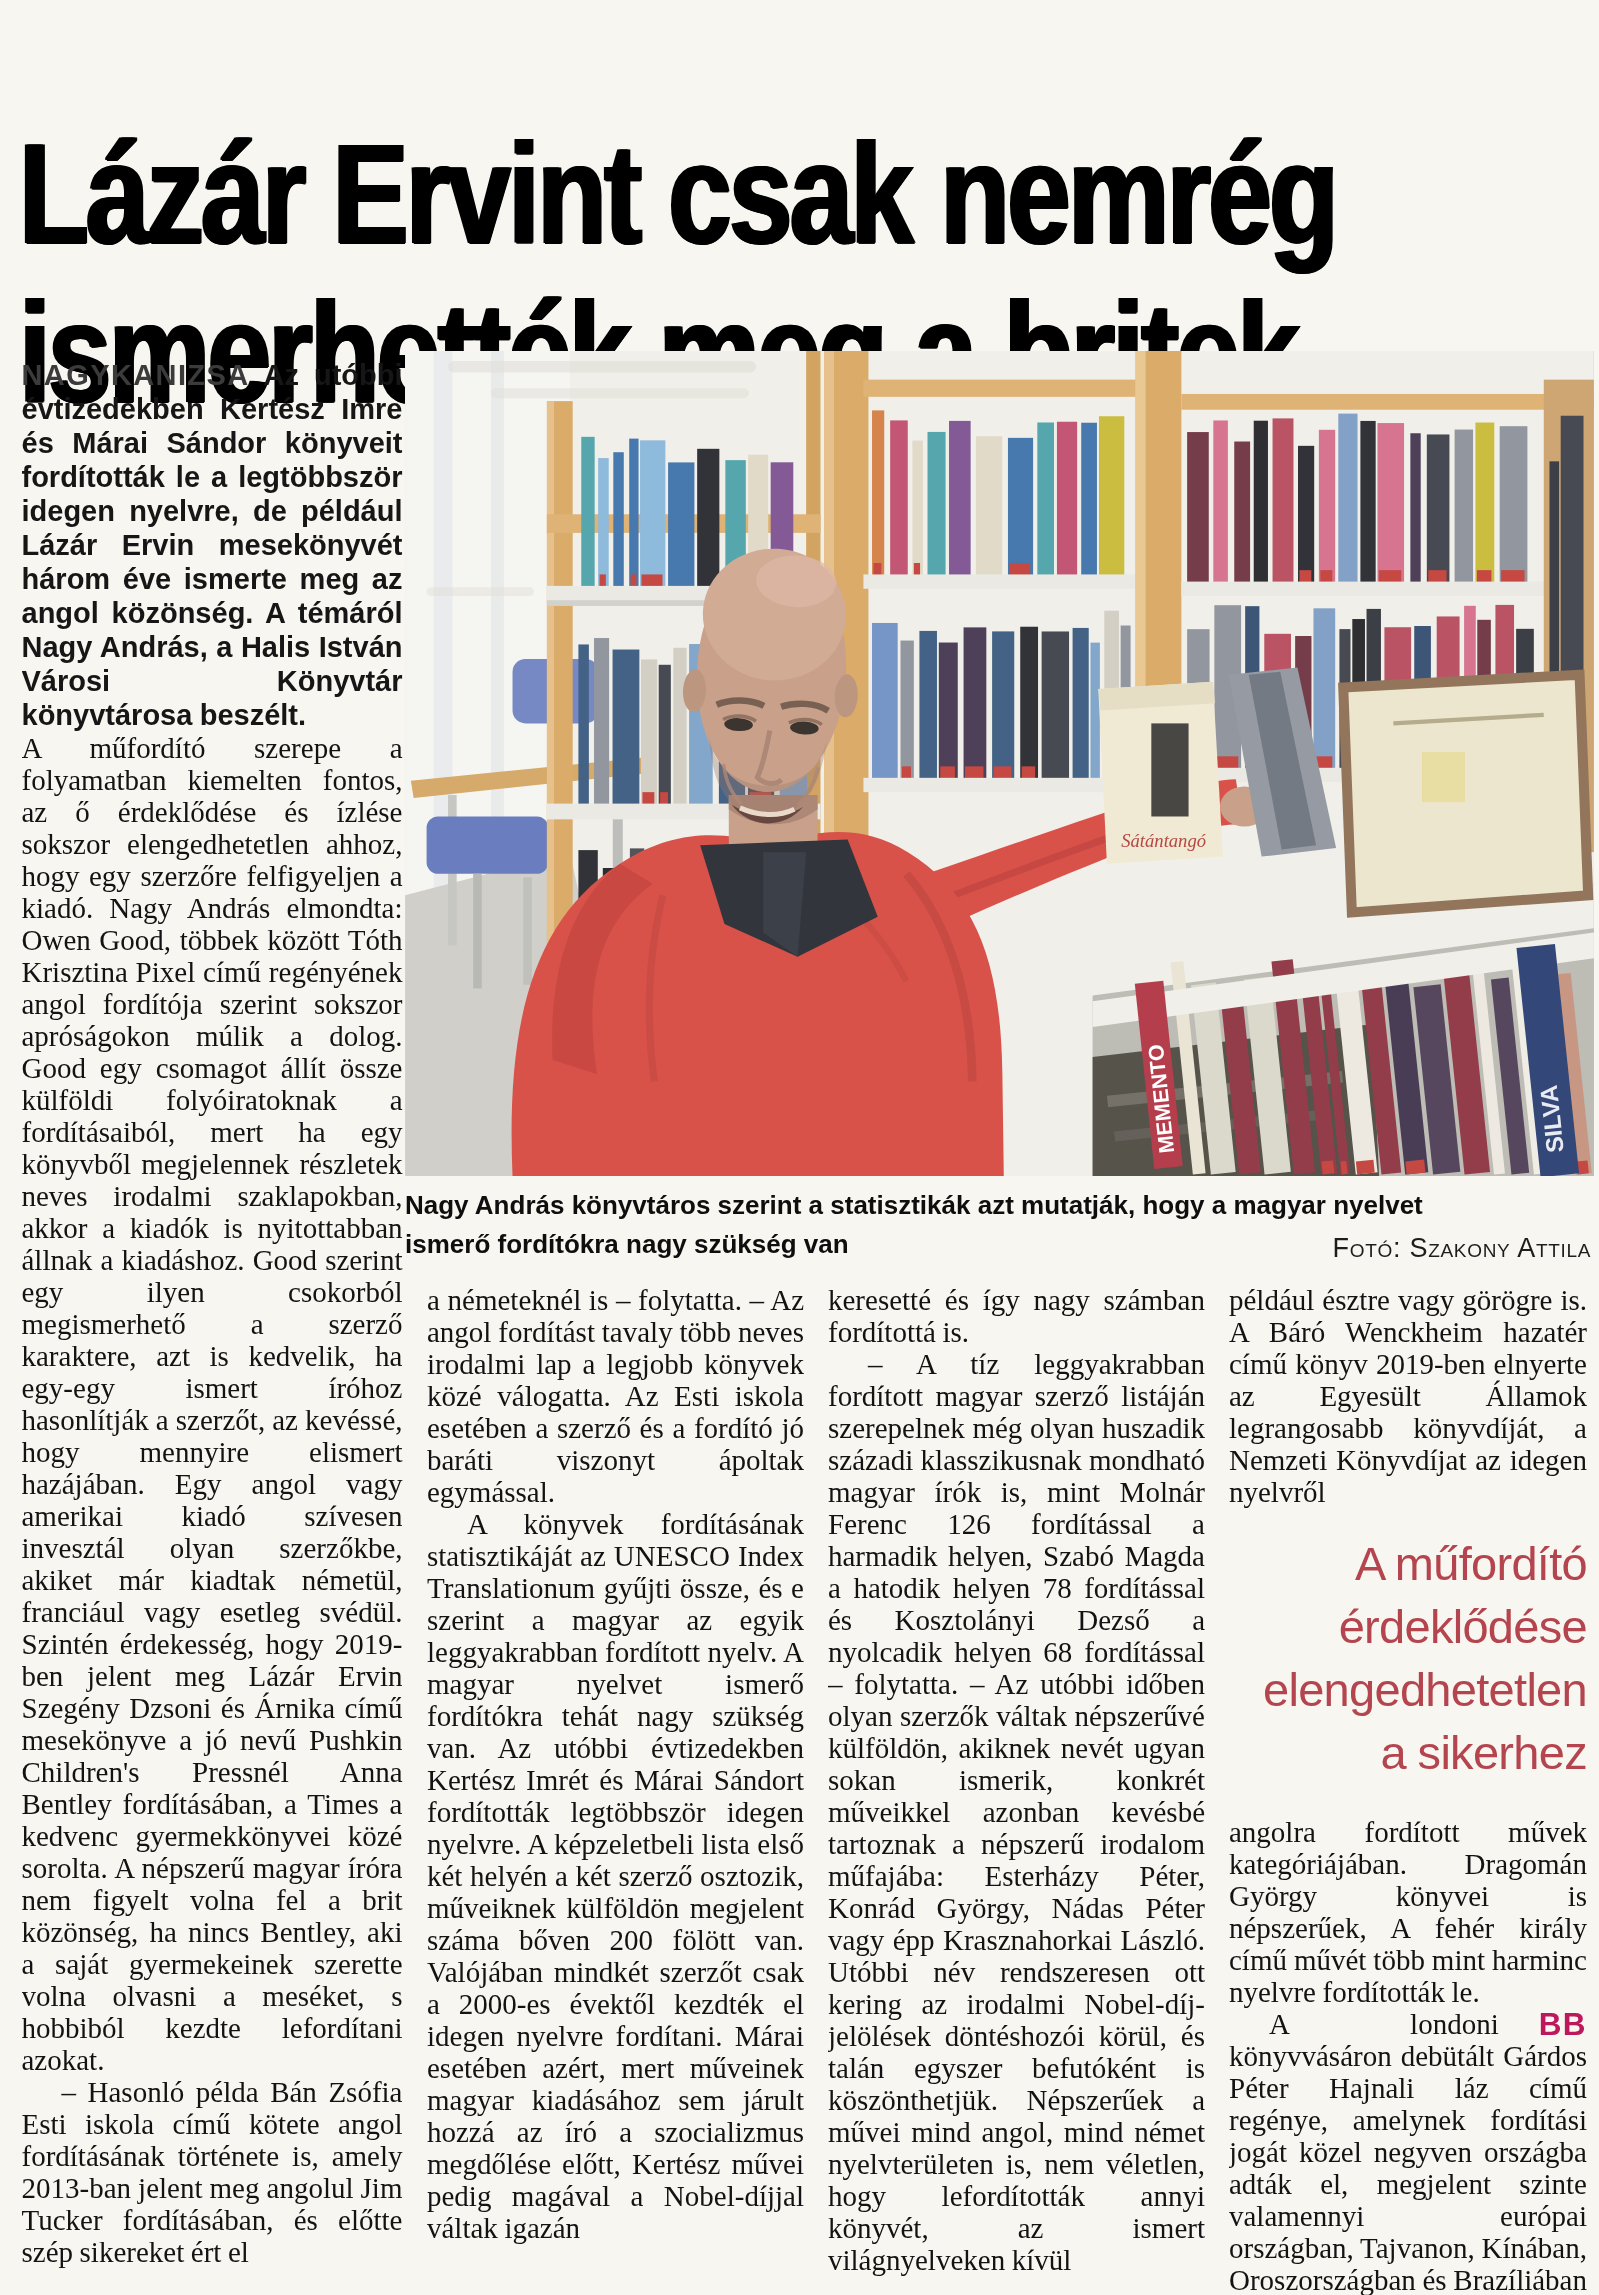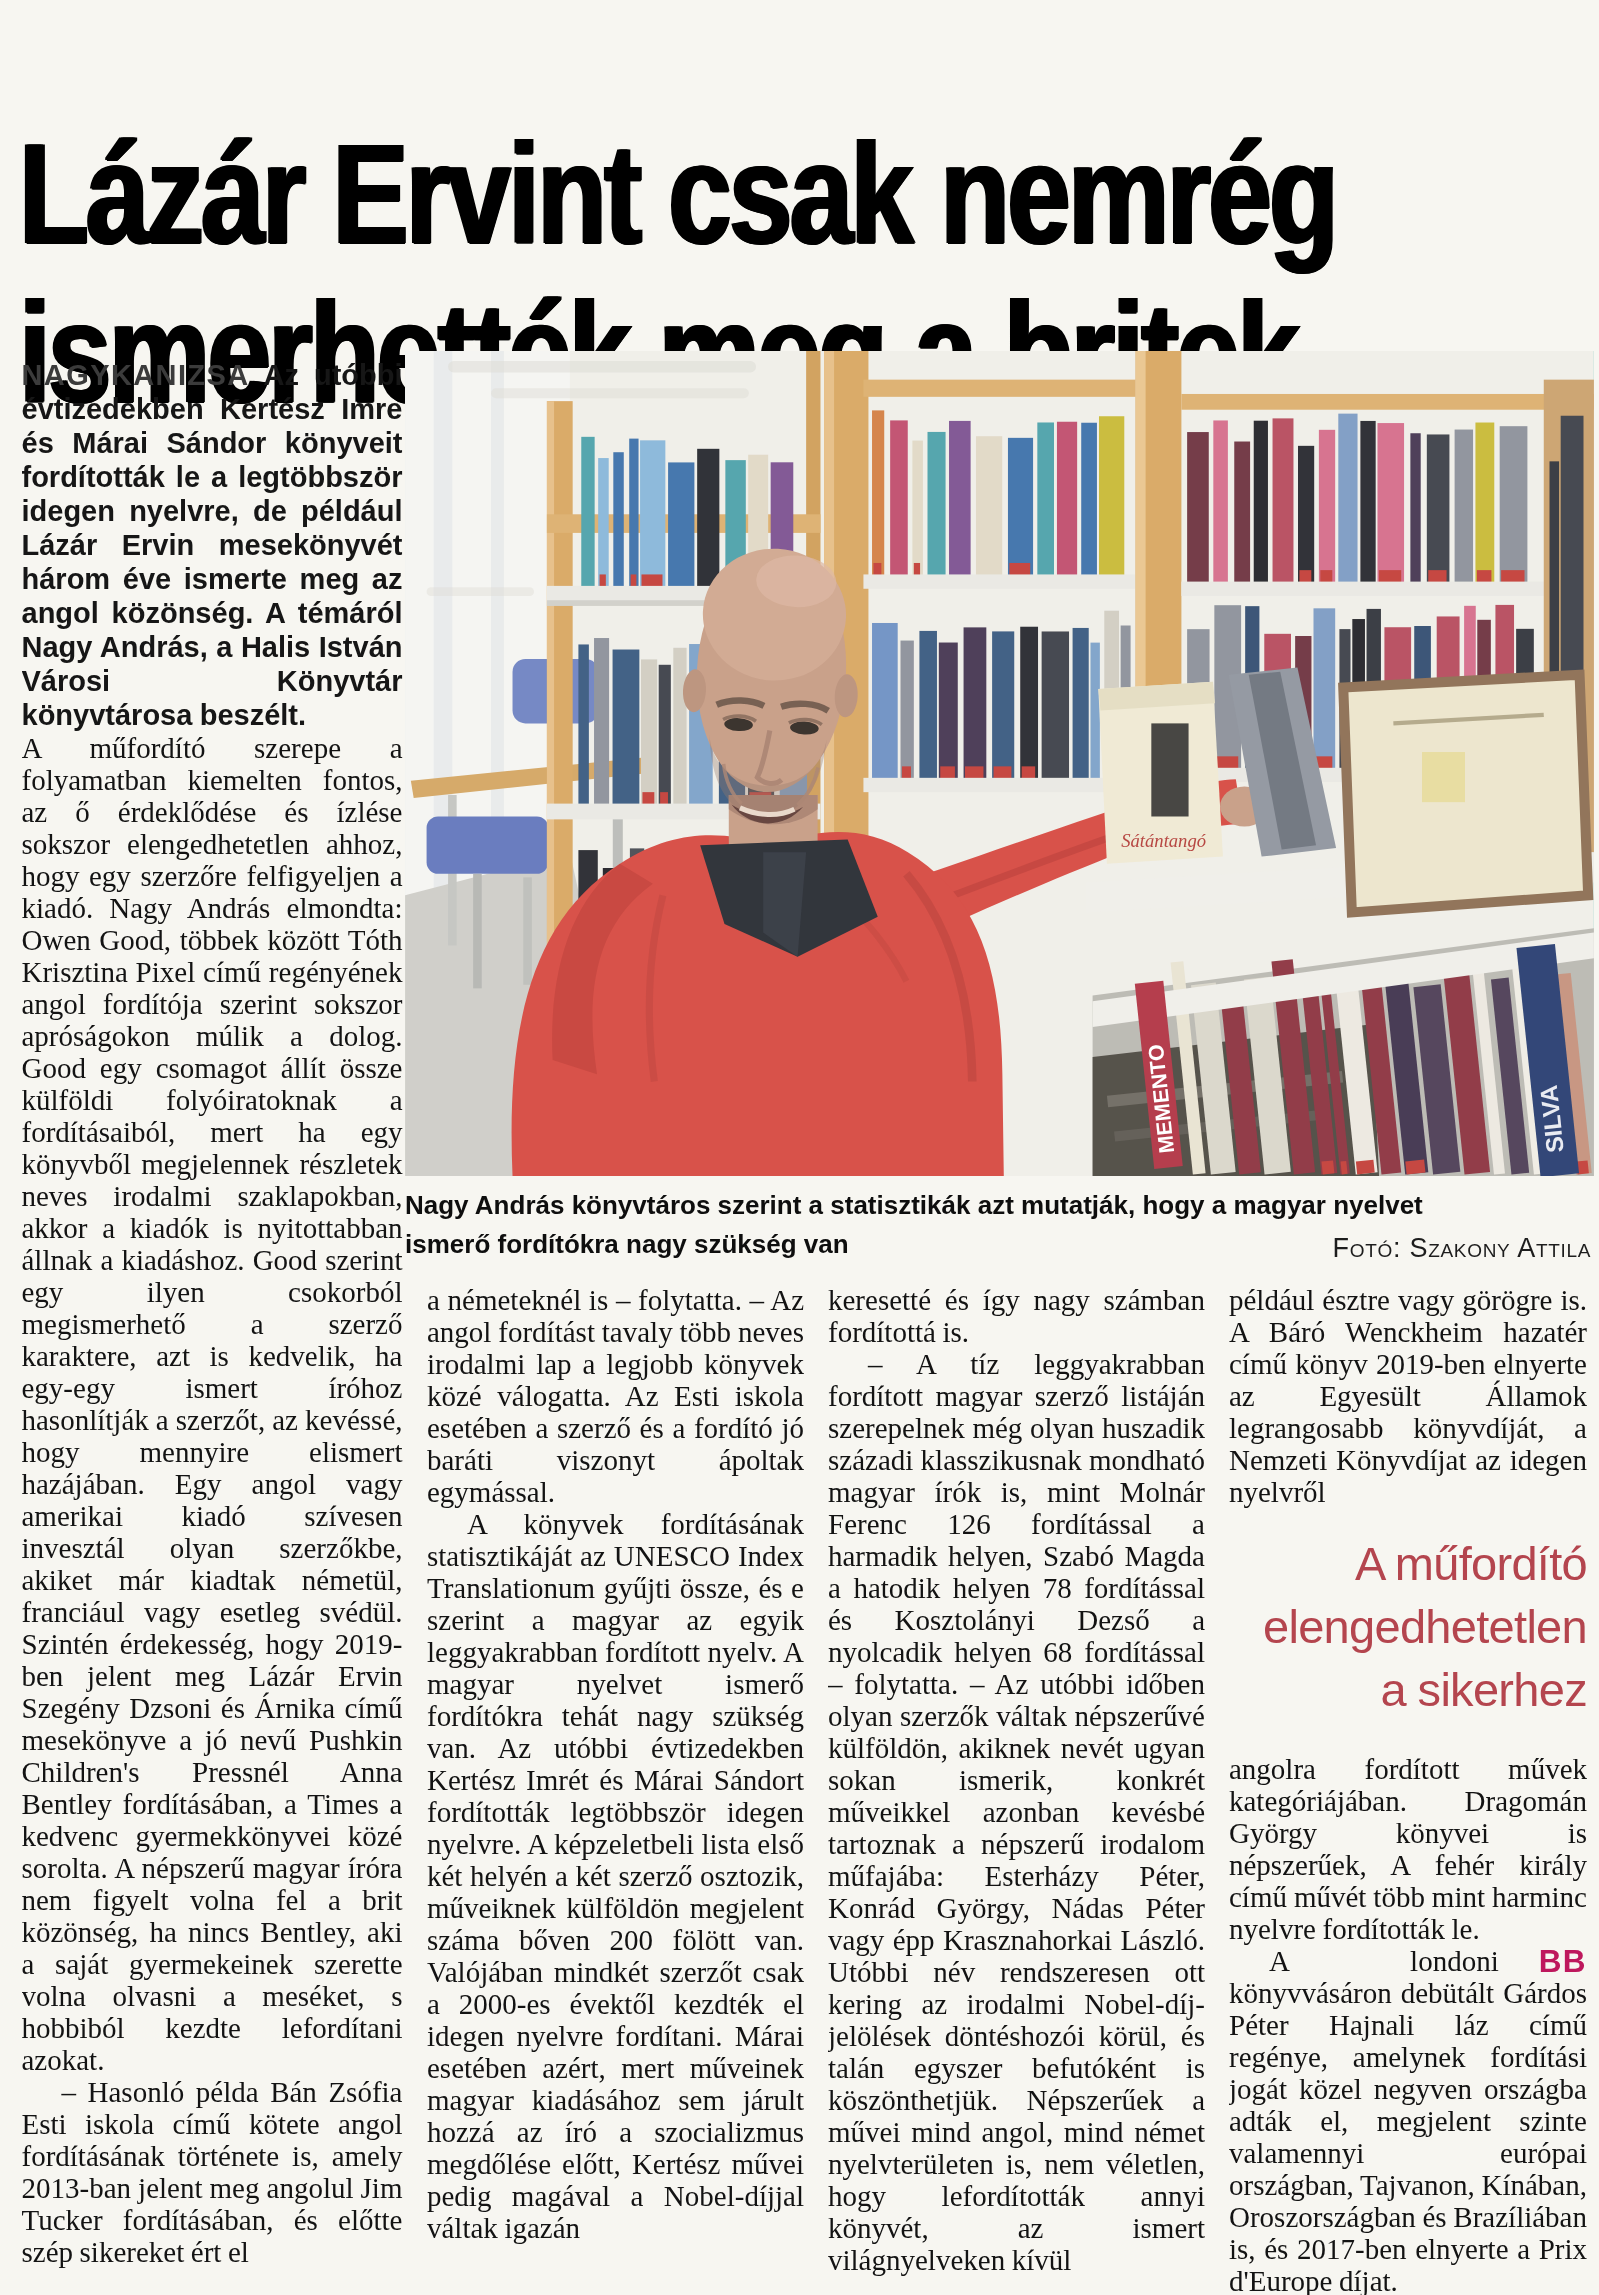--- a/index.html
+++ b/index.html
@@ -392,6 +392,7 @@
     </div>
   <div class="pullquote" style="color: rgb(180, 69, 78);">
       <div>A műfordító</div>
+      <div>érdeklődése</div>
       <div>elengedhetetlen</div>
       <div>a sikerhez</div>
     </div>

